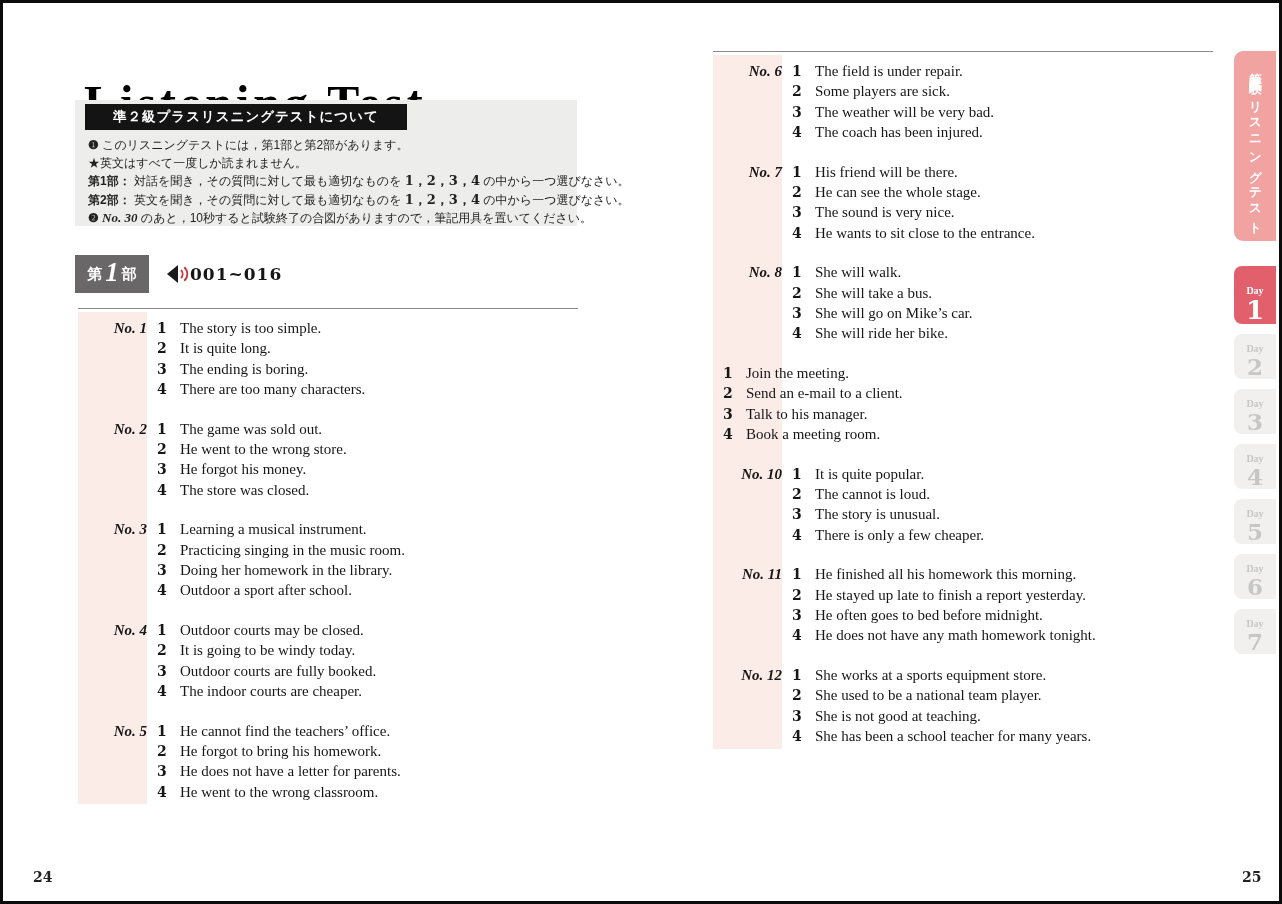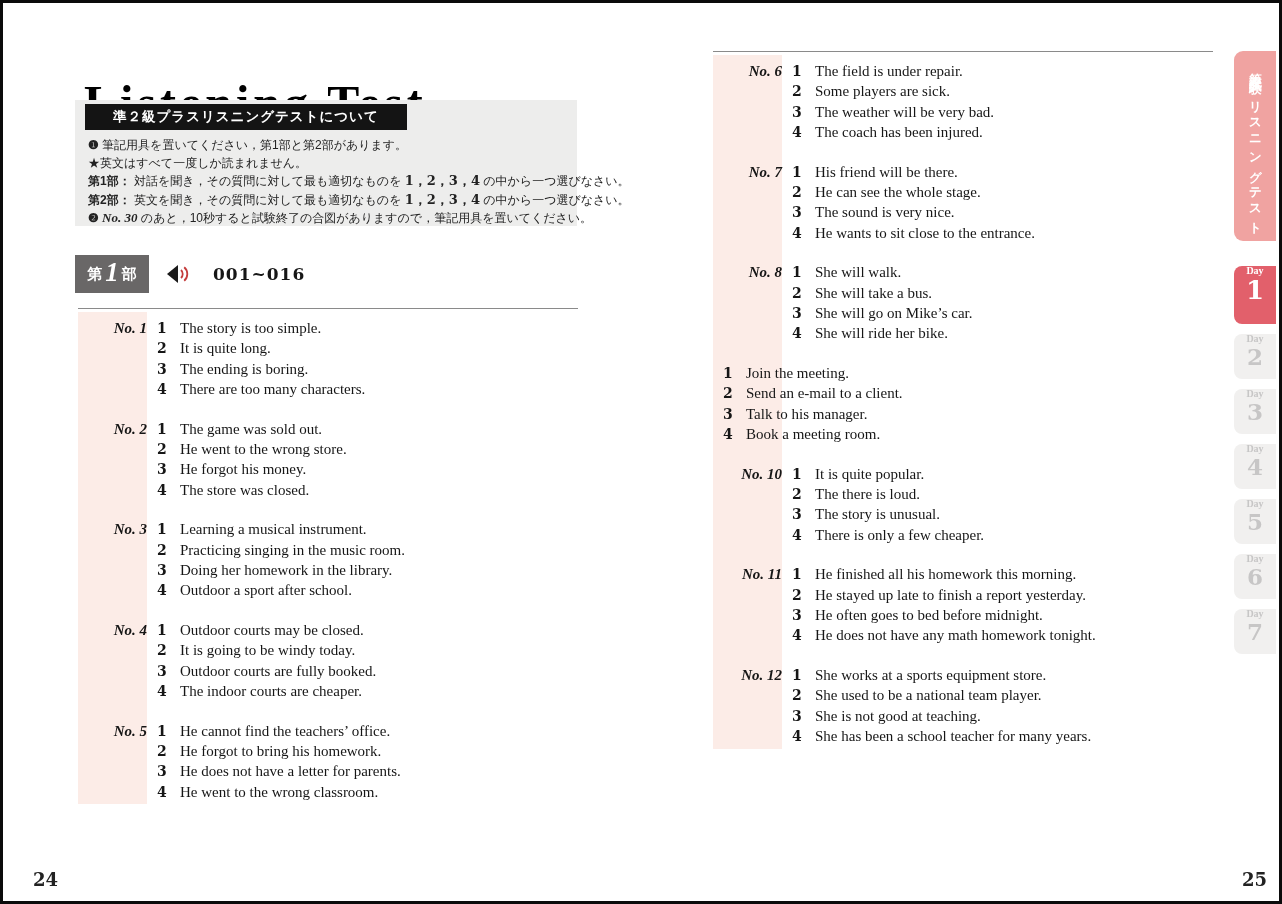--- a/index.html
+++ b/index.html
@@ -76,7 +76,7 @@
         
             <span class="gb">❶</span>
           
-            <span class="g">筆記用具を置いてください，第1部と第2部があります。</span>
+            <span class="g">このリスニングテストには，第1部と第2部があります。</span>
           </div>
 
         <div class="about-line">

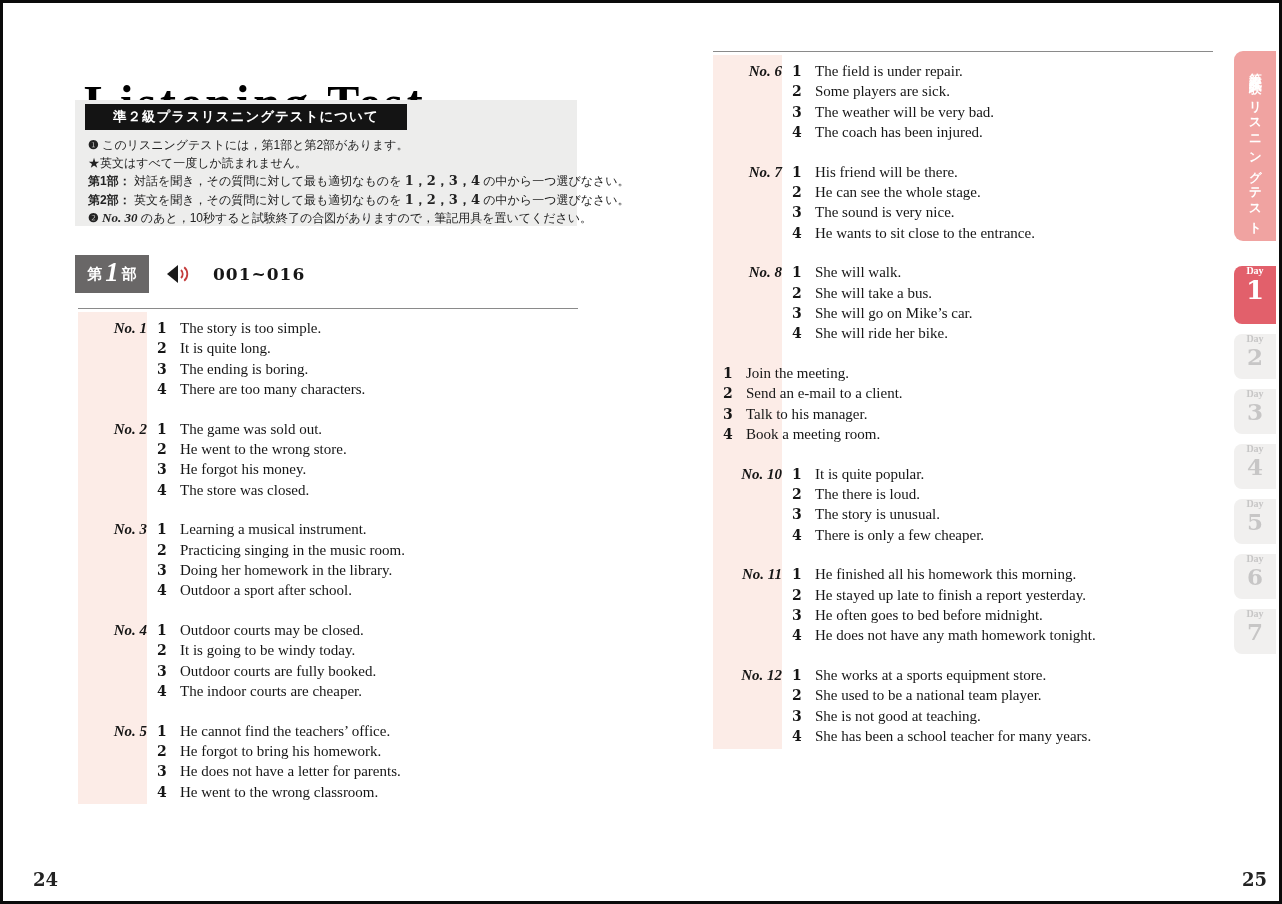--- a/index.html
+++ b/index.html
@@ -27,7 +27,7 @@
               font-weight:bold;font-size:15px}
   .part-num{font-family:"Liberation Serif",serif;font-style:italic;font-weight:bold;
             font-size:27px;margin:0 3px;position:relative;top:-2px}
-  .audio{position:absolute;left:163px;top:252px;height:38px;display:flex;align-items:center;gap:23px}
+  .audio{position:absolute;left:163px;top:252px;height:38px;display:flex;align-items:center;gap:0}
   .track{font-family:"DejaVu Serif",serif;font-weight:bold;font-size:17px;letter-spacing:1px;color:#161616;white-space:nowrap}
 
   

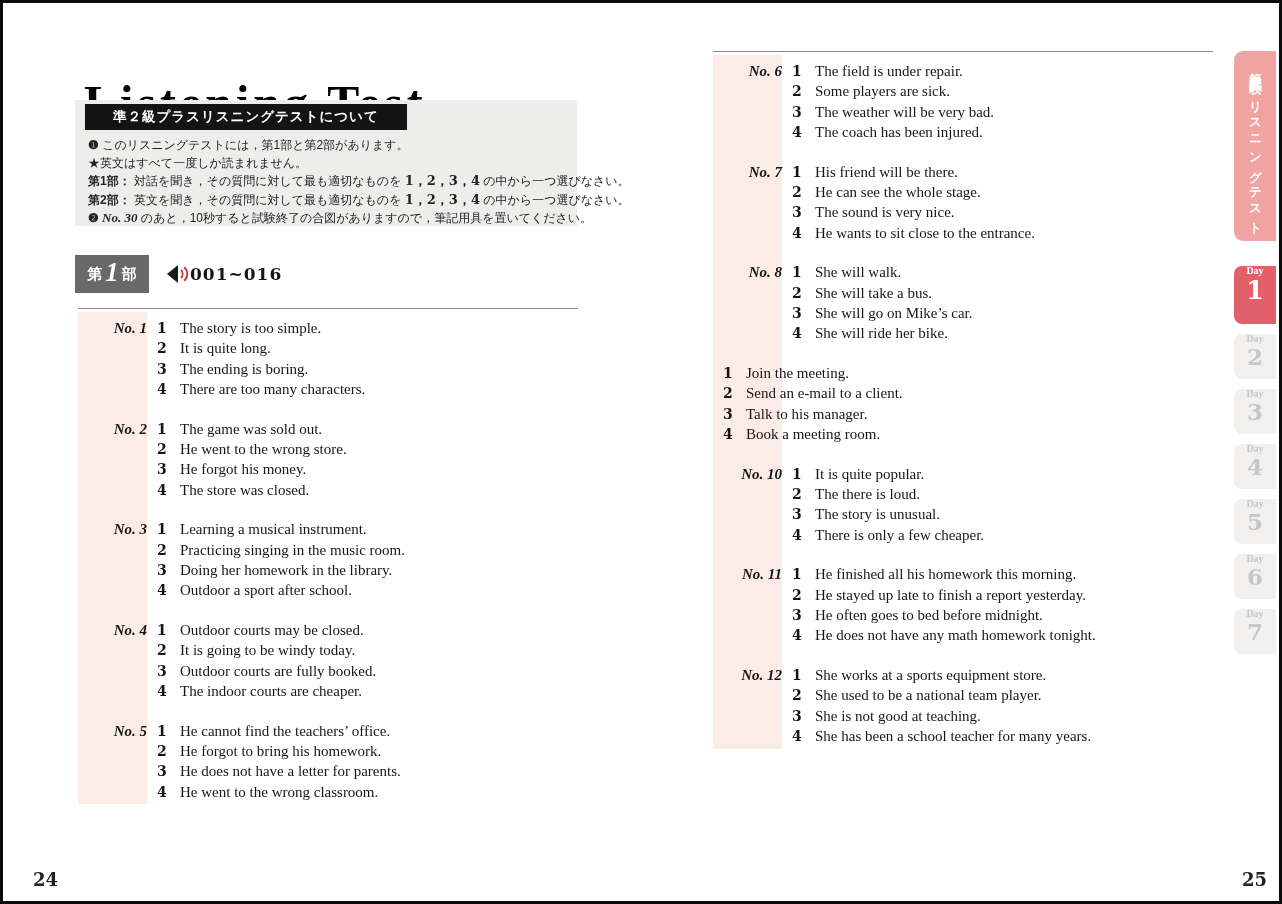--- a/index.html
+++ b/index.html
@@ -48,7 +48,7 @@
                     font-size:12.5px;letter-spacing:3px;white-space:nowrap}
   .day-tabs{position:absolute;right:3px;top:263px;width:42px;display:flex;flex-direction:column;gap:10px}
   .day-tab{height:45px;border-radius:8px 0 0 8px;background:#f1f0ef;color:#c7c6c6;
-           display:flex;flex-direction:column;align-items:center;justify-content:flex-start;gap:1px}
+           display:flex;flex-direction:column;align-items:center;justify-content:flex-end;gap:1px}
   .day-tab[data-state="active"]{height:58px;background:#e2606b;color:#fff}
   .day-label{font-family:"Liberation Serif",serif;font-weight:bold;font-size:10px;line-height:10px}
   .day-num{font-family:"DejaVu Serif",serif;font-weight:bold;font-size:23px;line-height:24px}

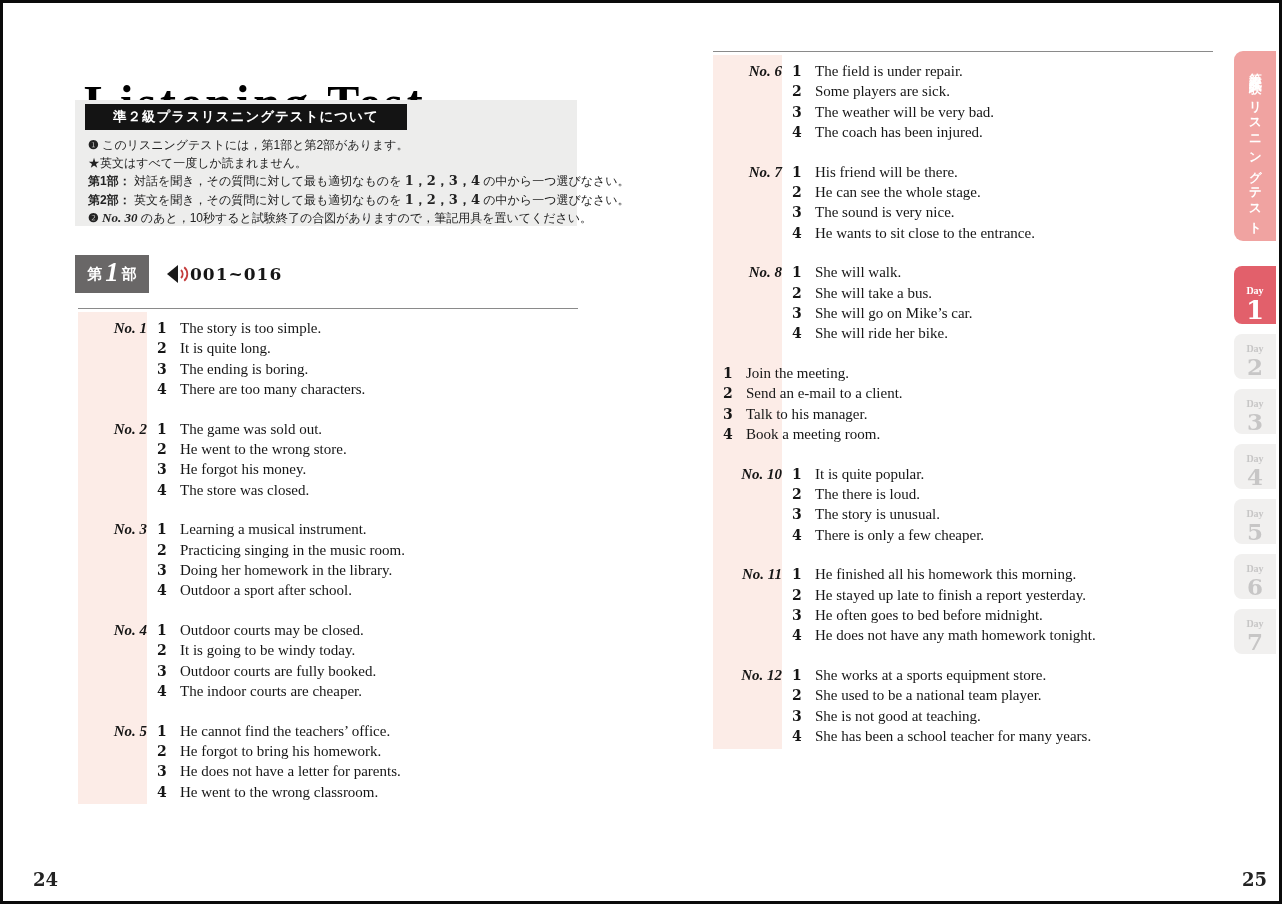--- a/index.html
+++ b/index.html
@@ -352,7 +352,7 @@
             </div>
             <div class="opt">
               <span class="opt-num">2</span>
-              <span class="opt-text">The there is loud.</span>
+              <span class="opt-text">The cannot is loud.</span>
             </div>
             <div class="opt">
               <span class="opt-num">3</span>

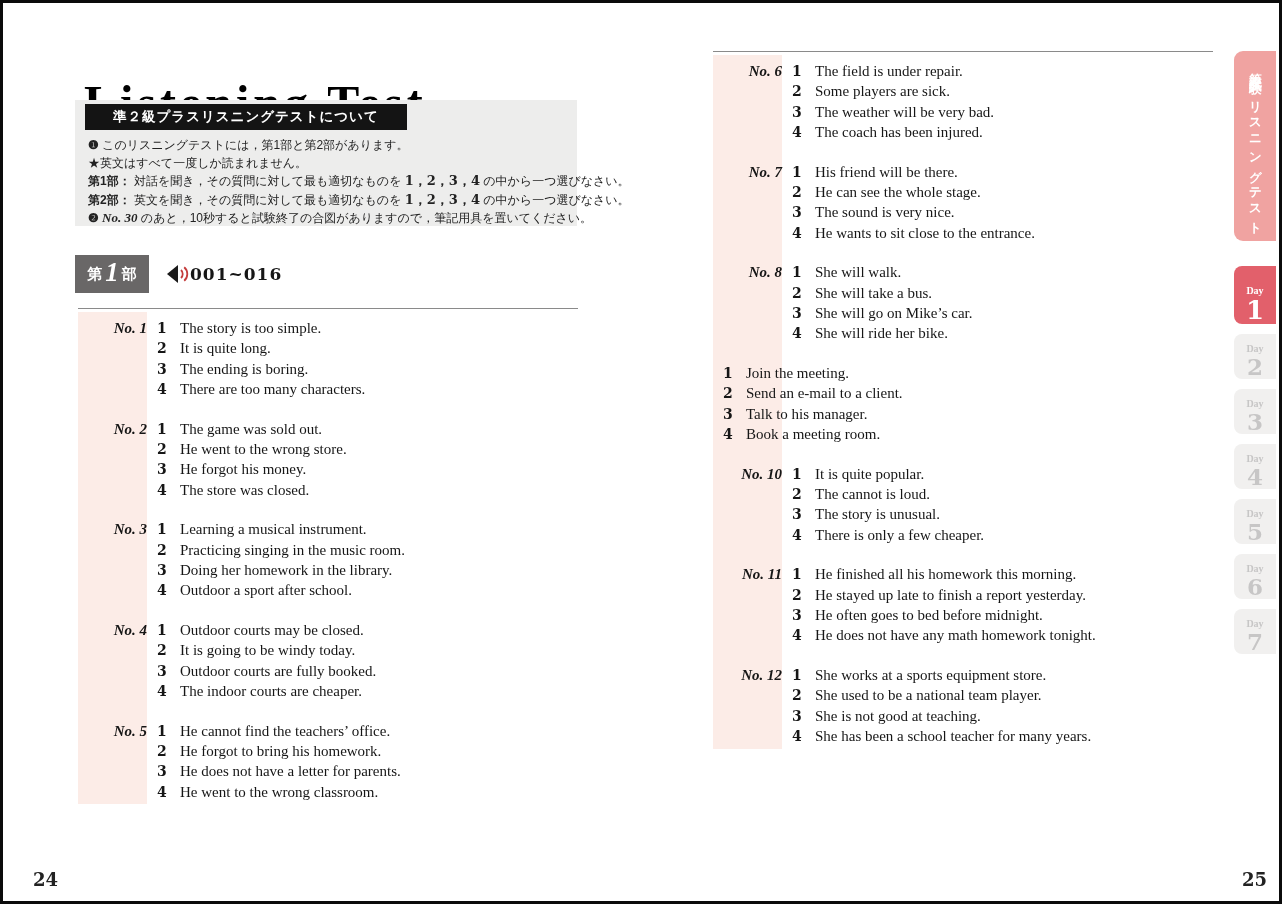--- a/index.html
+++ b/index.html
@@ -56,7 +56,7 @@
 
   
   .pageno{position:absolute;top:866px;font-family:"DejaVu Serif",serif;font-weight:bold;
-          font-size:18px;color:#222}
+          font-size:14px;color:#222}
   .pageno-left{left:30px}
   .pageno-right{left:1239px}
 </style>

